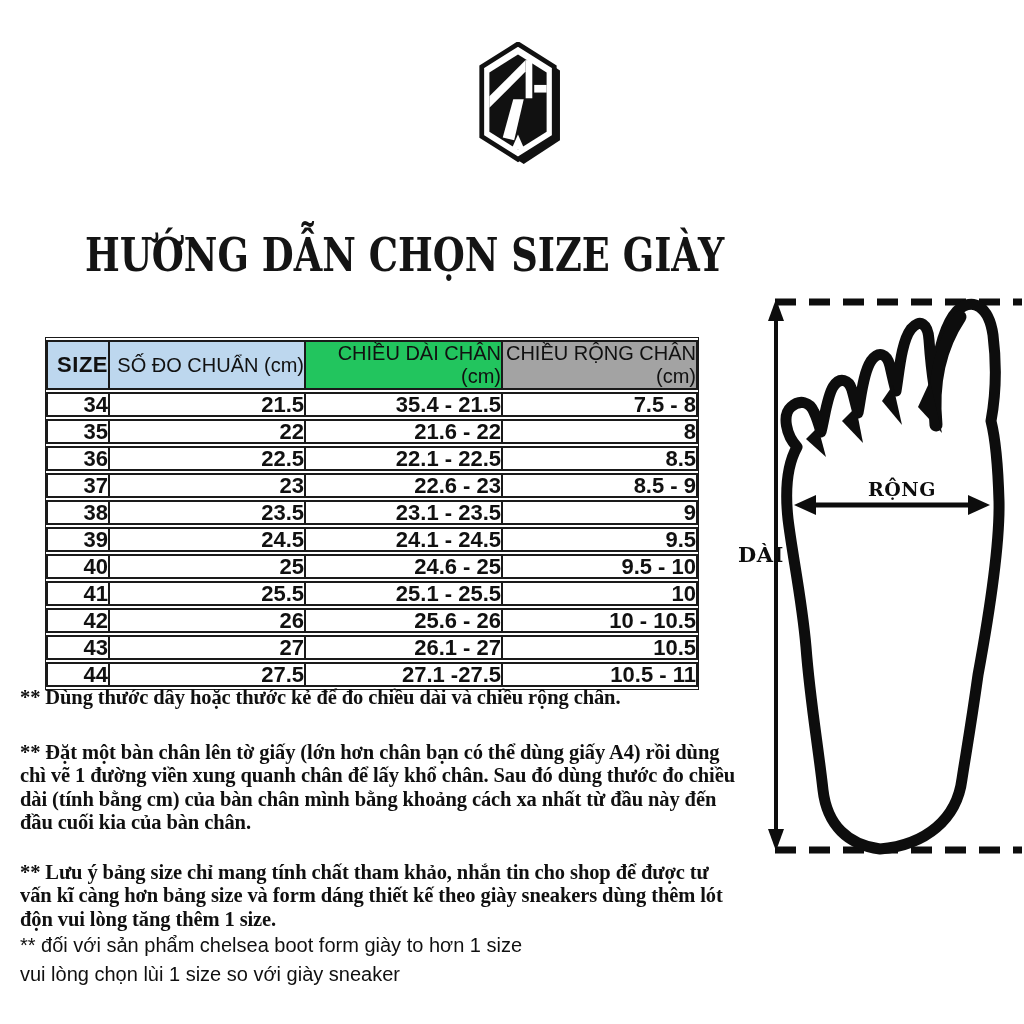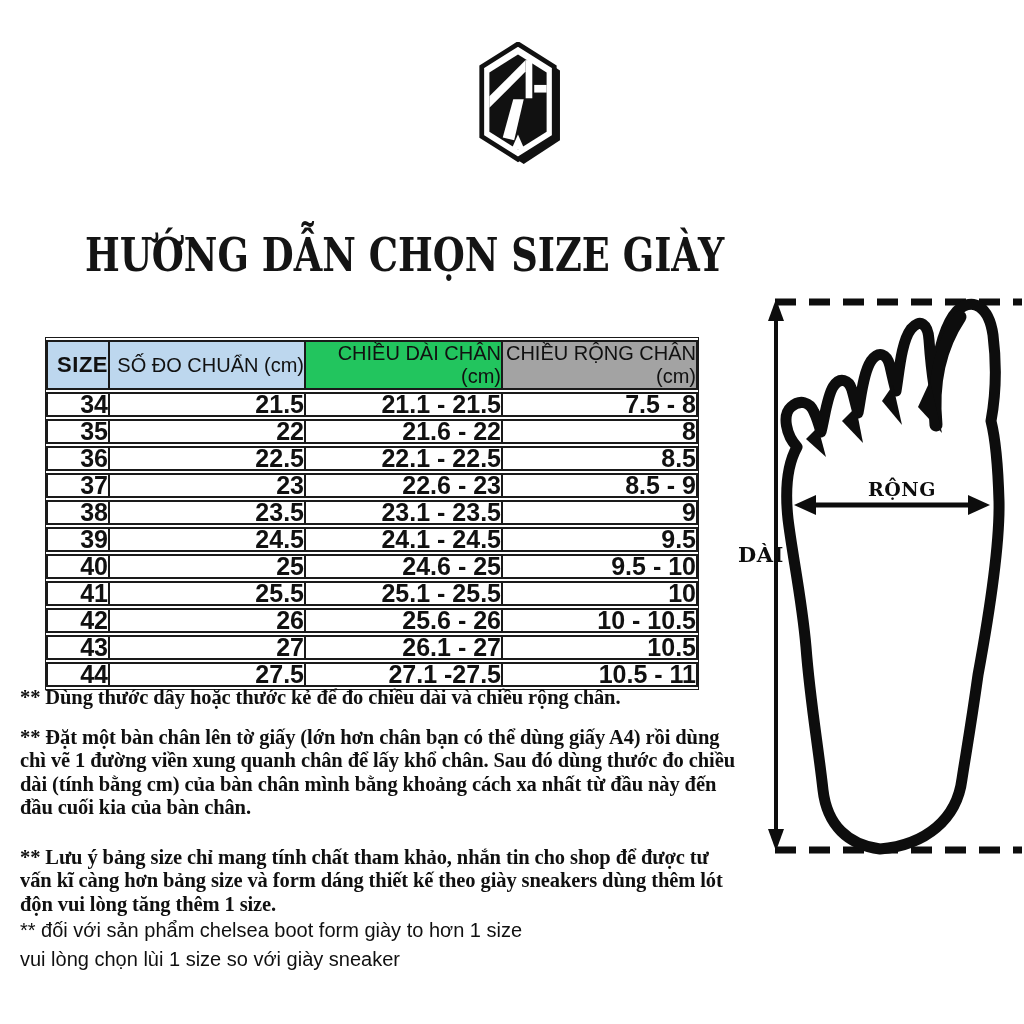--- a/index.html
+++ b/index.html
@@ -27,7 +27,7 @@
   #size-table th:last-child,#size-table td:last-child{border-right:2px solid #1a1a1a;}
   #size-table thead th{height:42px;font-weight:normal;font-size:20px;background:#BDD7EE;}
   #size-table thead th.col-size{font-size:22px;font-weight:bold;letter-spacing:.5px;}
-  #size-table tbody td{height:21px;line-height:21px;font-size:25px;font-weight:bold;}
+  #size-table tbody td{height:21px;line-height:21px;font-size:22px;font-weight:bold;}
   
   .notes{position:absolute;left:20px;top:686px;width:760px;}
   .note{margin:0;color:#101010;}

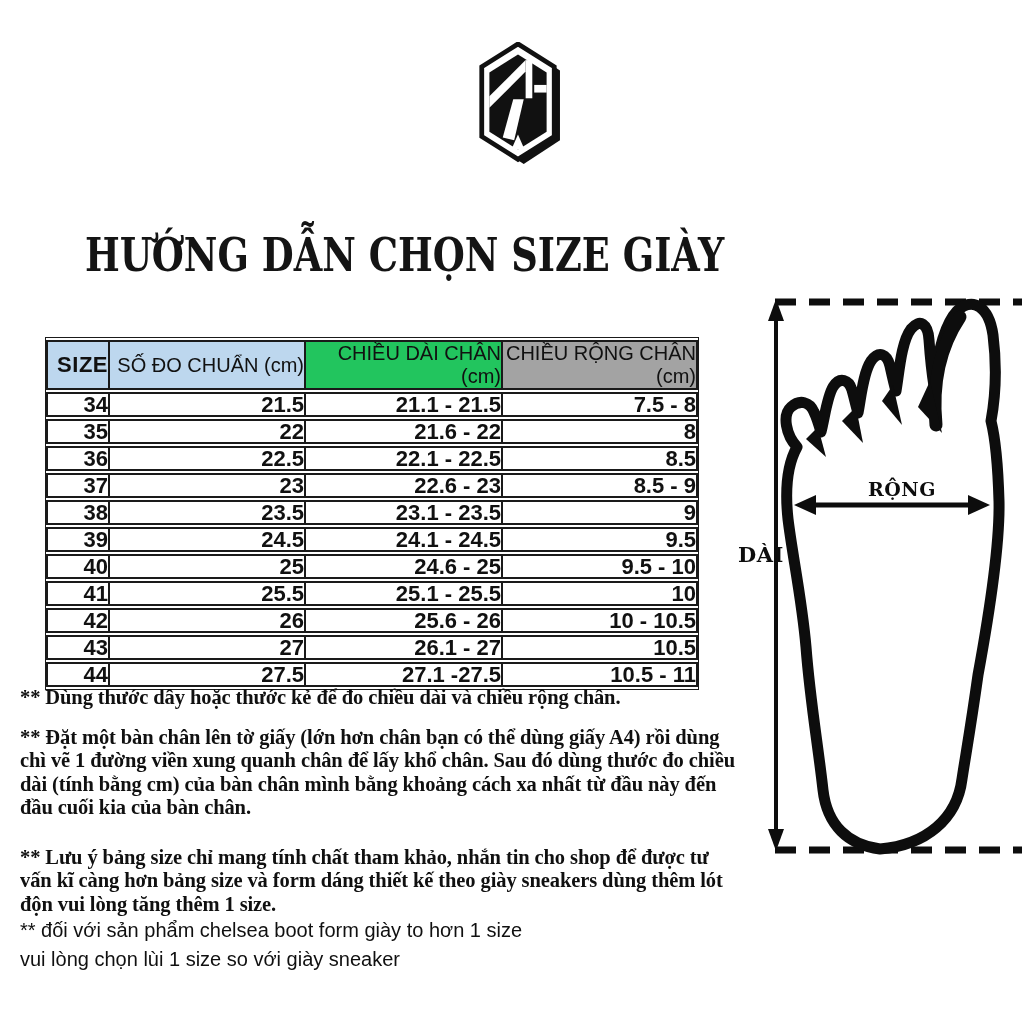--- a/index.html
+++ b/index.html
@@ -82,7 +82,7 @@
       <tr>
         <td>34</td>
         <td>21.5</td>
-        <td>21.1 - 21.5</td>
+        <td>35.4 - 21.5</td>
         <td>7.5 - 8</td>
       </tr>
       <tr>

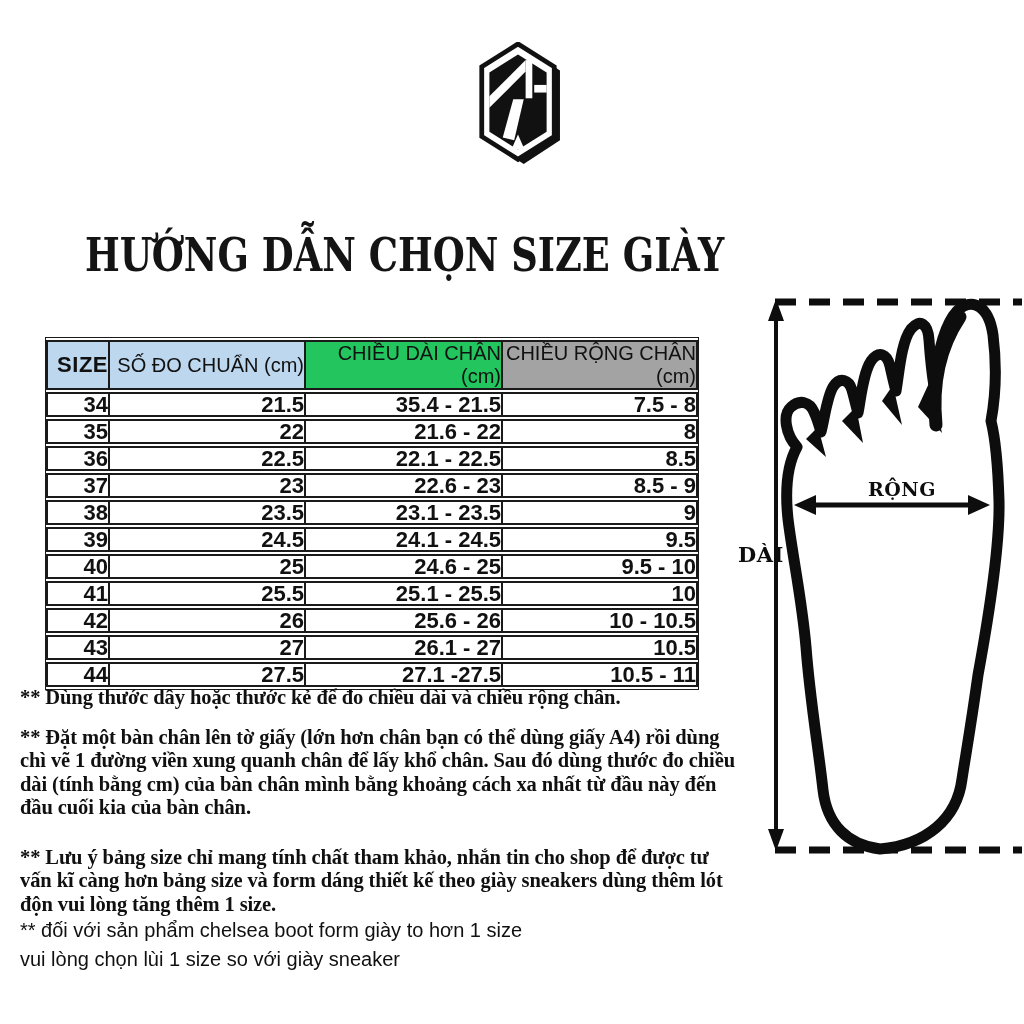--- a/index.html
+++ b/index.html
@@ -36,7 +36,7 @@
     font-size:20.5px;line-height:23.5px;letter-spacing:-0.1px;
   }
   .note.sans{font-family:"Liberation Sans",sans-serif;font-weight:normal;font-size:20px;line-height:29px;}
-  .note:nth-child(1){margin-bottom:16px;}
+  .note:nth-child(1){margin-bottom:31px;}
   .note:nth-child(2){margin-bottom:26px;}
   .note:nth-child(3){margin-bottom:0;}
   

